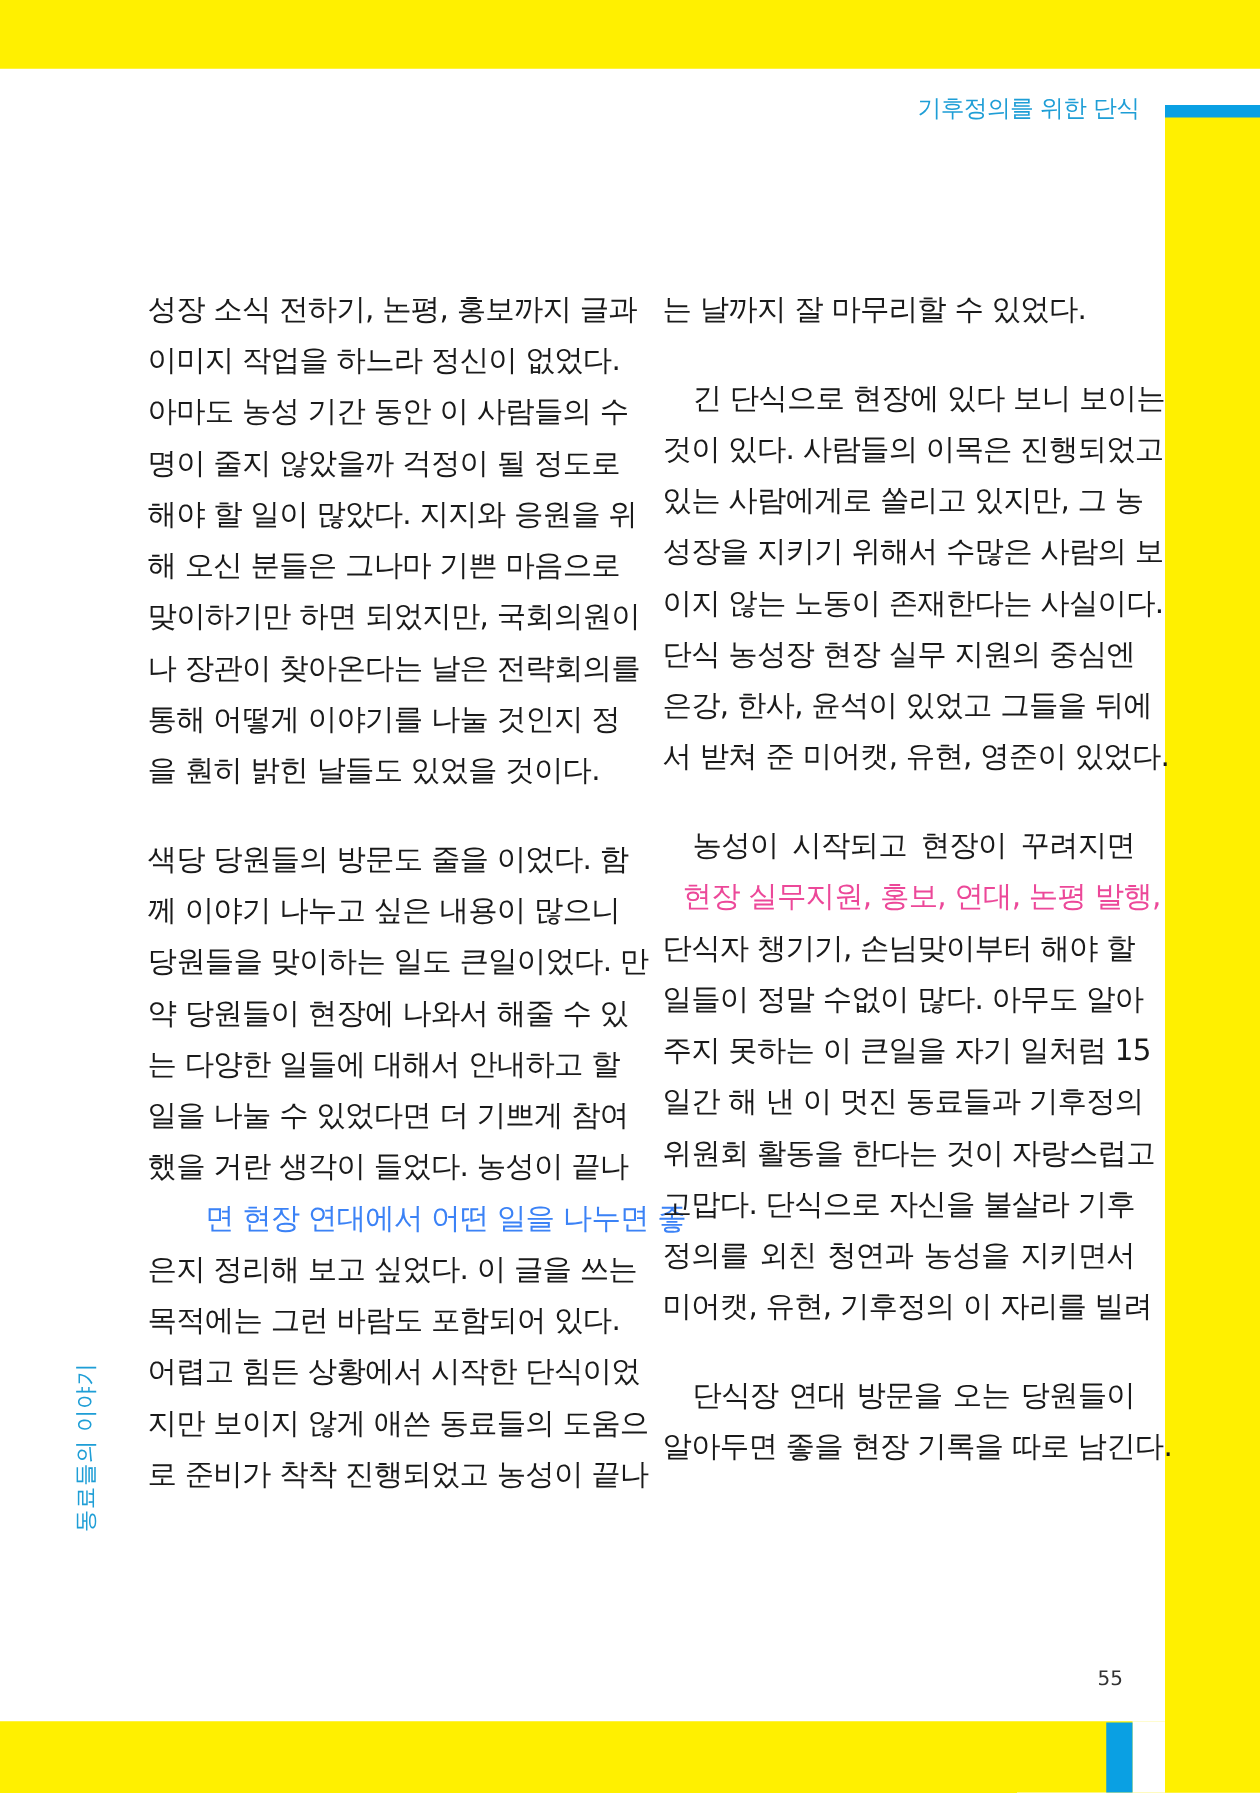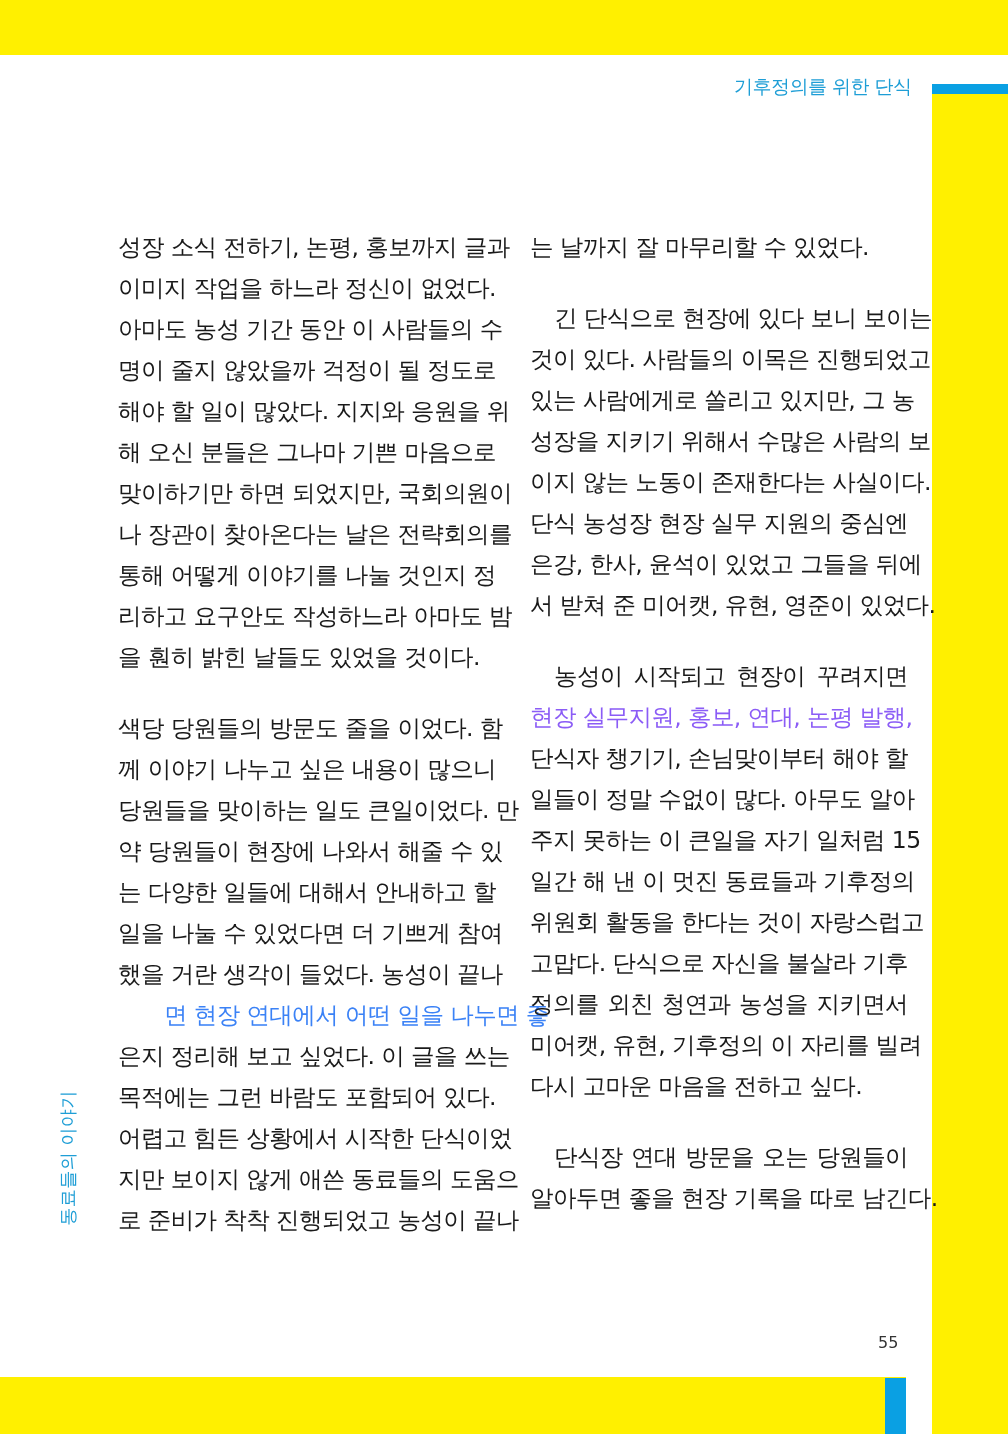--- a/index.html
+++ b/index.html
@@ -69,7 +69,6 @@
     <span class="line" style="color: rgb(26, 26, 26);">맞이하기만 하면 되었지만, 국회의원이</span>
     <span class="line" style="color: rgb(26, 26, 26);">나 장관이 찾아온다는 날은 전략회의를</span>
     <span class="line" style="color: rgb(26, 26, 26);">통해 어떻게 이야기를 나눌 것인지 정</span>
-    <span class="line" style="color: rgb(26, 26, 26);">리하고 요구안도 작성하느라 아마도 밤</span>
     <span class="line last" style="color: rgb(26, 26, 26);">을 훤히 밝힌 날들도 있었을 것이다.</span>
   </div>
   <span class="para-gap"></span>

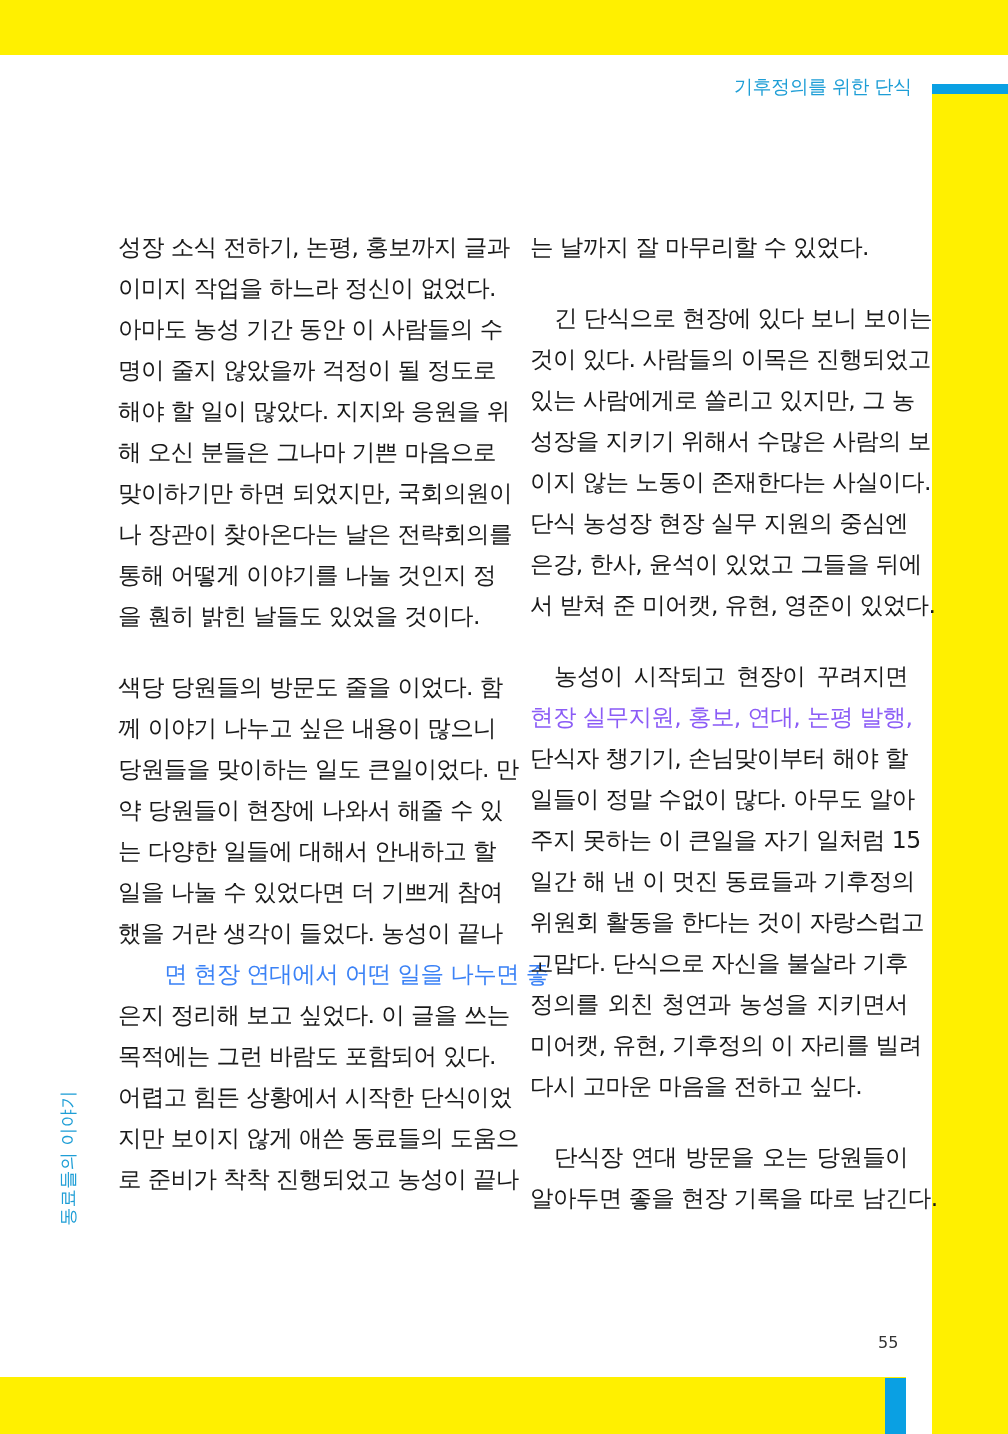--- a/index.html
+++ b/index.html
@@ -107,7 +107,7 @@
   <span class="para-gap"></span>
   <div>
     <span class="line indent" style="color: rgb(26, 26, 26);">농성이 시작되고 현장이 꾸려지면</span>
-    <span class="line" style="color: #8b5cf6;">현장 실무지원, 홍보, 연대, 논평 발행,</span>
+    <span class="line" style="color: #ec4899; margin-left: 16px;">현장 실무지원, 홍보, 연대, 논평 발행,</span>
     <span class="line" style="color: rgb(26, 26, 26);">단식자 챙기기, 손님맞이부터 해야 할</span>
     <span class="line" style="color: rgb(26, 26, 26);">일들이 정말 수없이 많다. 아무도 알아</span>
     <span class="line" style="color: rgb(26, 26, 26);">주지 못하는 이 큰일을 자기 일처럼 15</span>

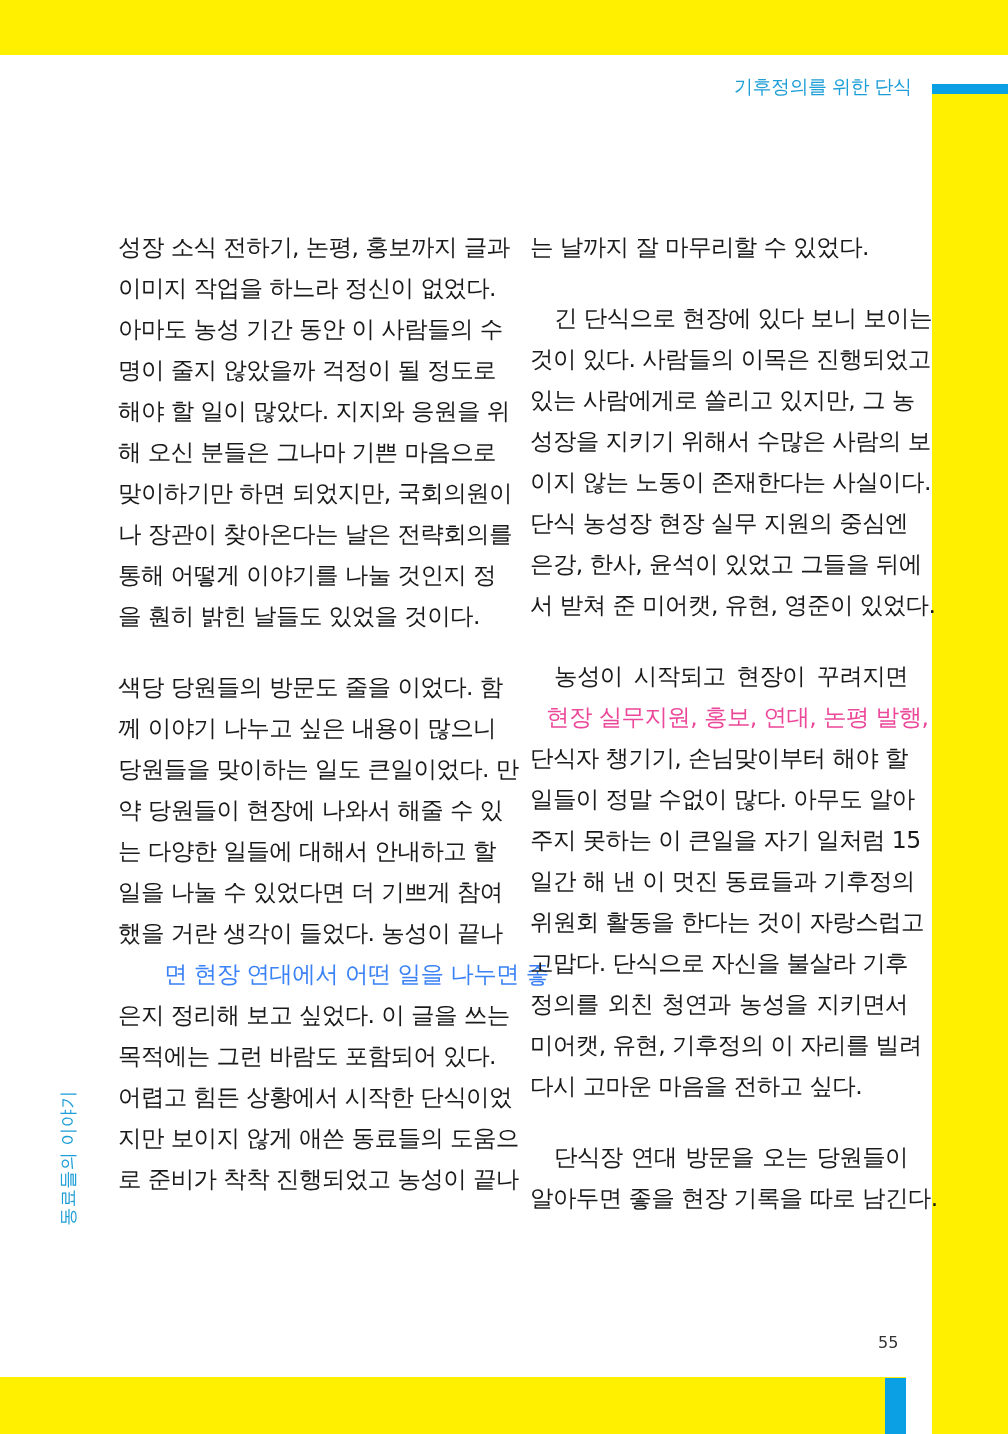--- a/index.html
+++ b/index.html
@@ -116,7 +116,6 @@
     <span class="line" style="color: rgb(26, 26, 26);">고맙다. 단식으로 자신을 불살라 기후</span>
     <span class="line" style="color: rgb(26, 26, 26);">정의를 외친 청연과 농성을 지키면서</span>
     <span class="line" style="color: rgb(26, 26, 26);">미어캣, 유현, 기후정의 이 자리를 빌려</span>
-    <span class="line last" style="color: rgb(26, 26, 26);">다시 고마운 마음을 전하고 싶다.</span>
   </div>
   <span class="para-gap"></span>
   <div>

